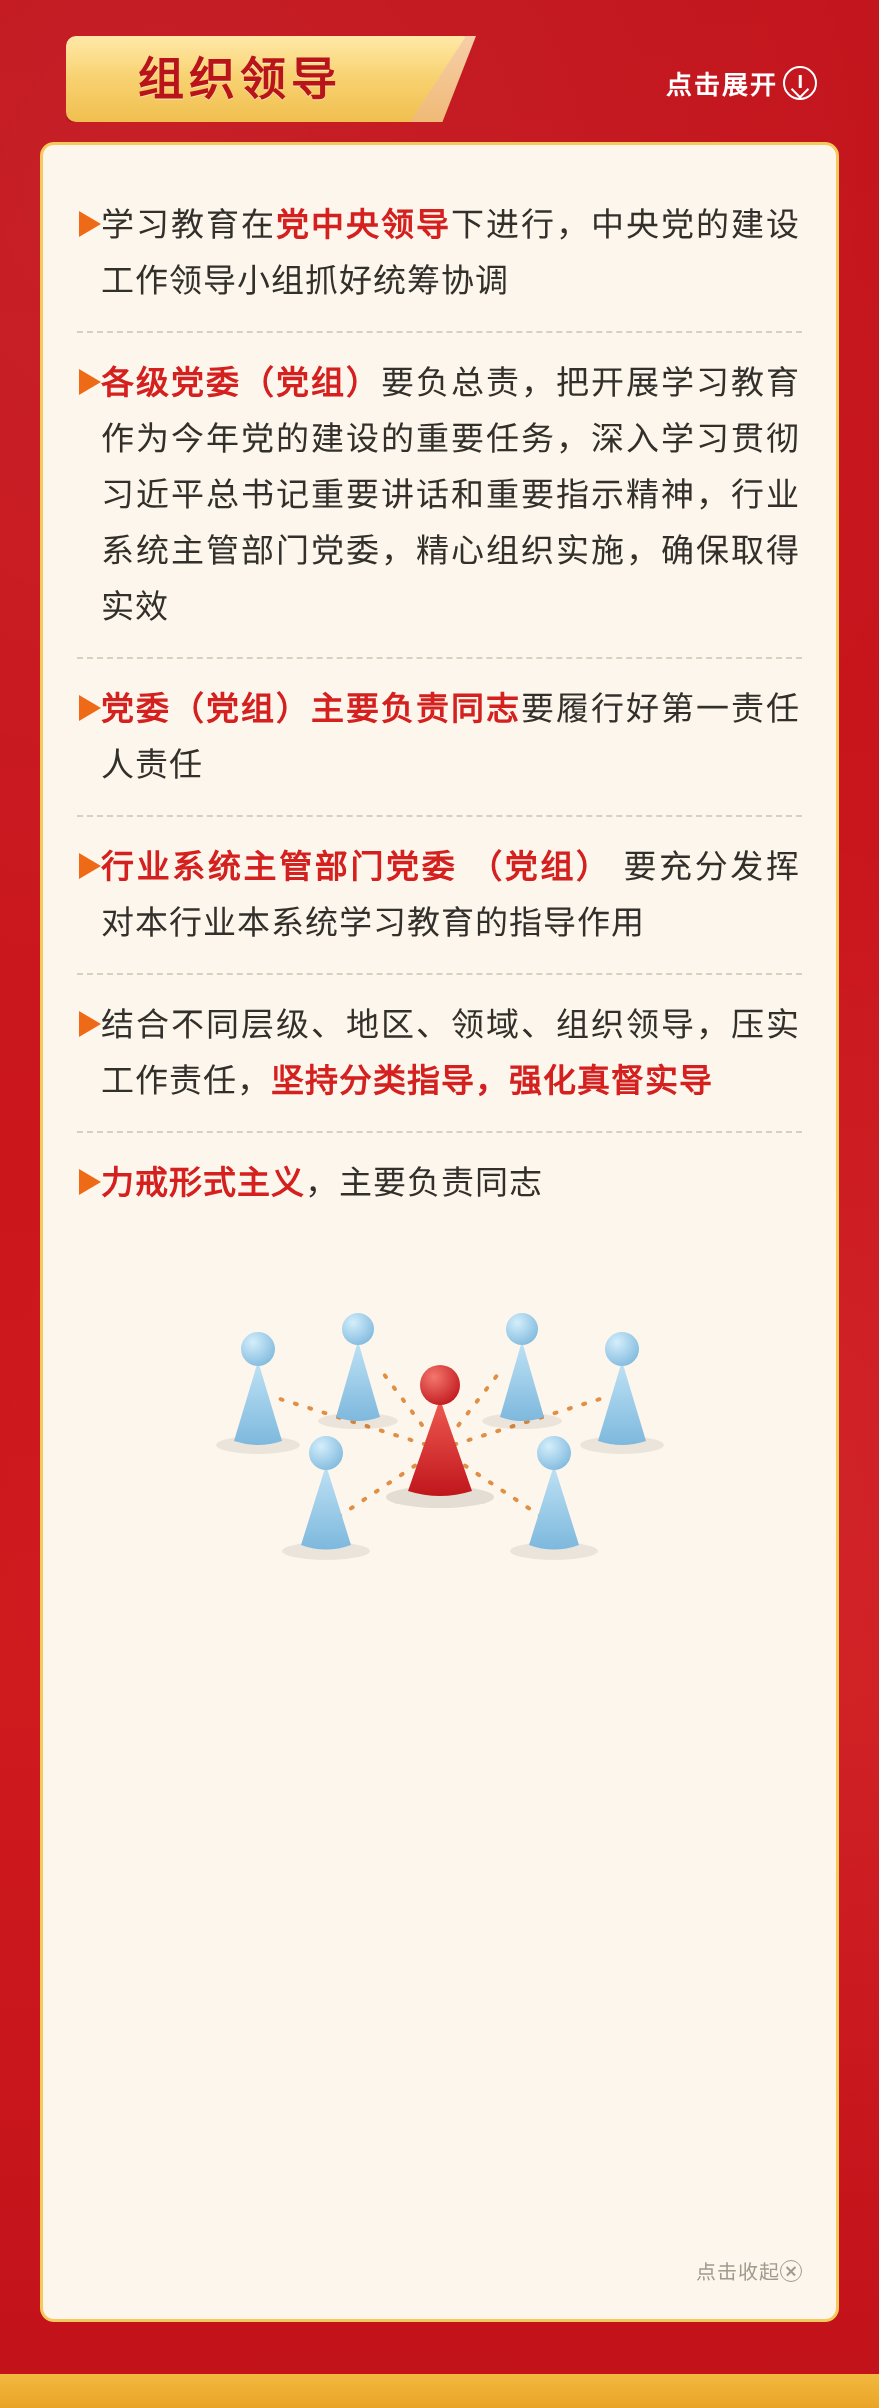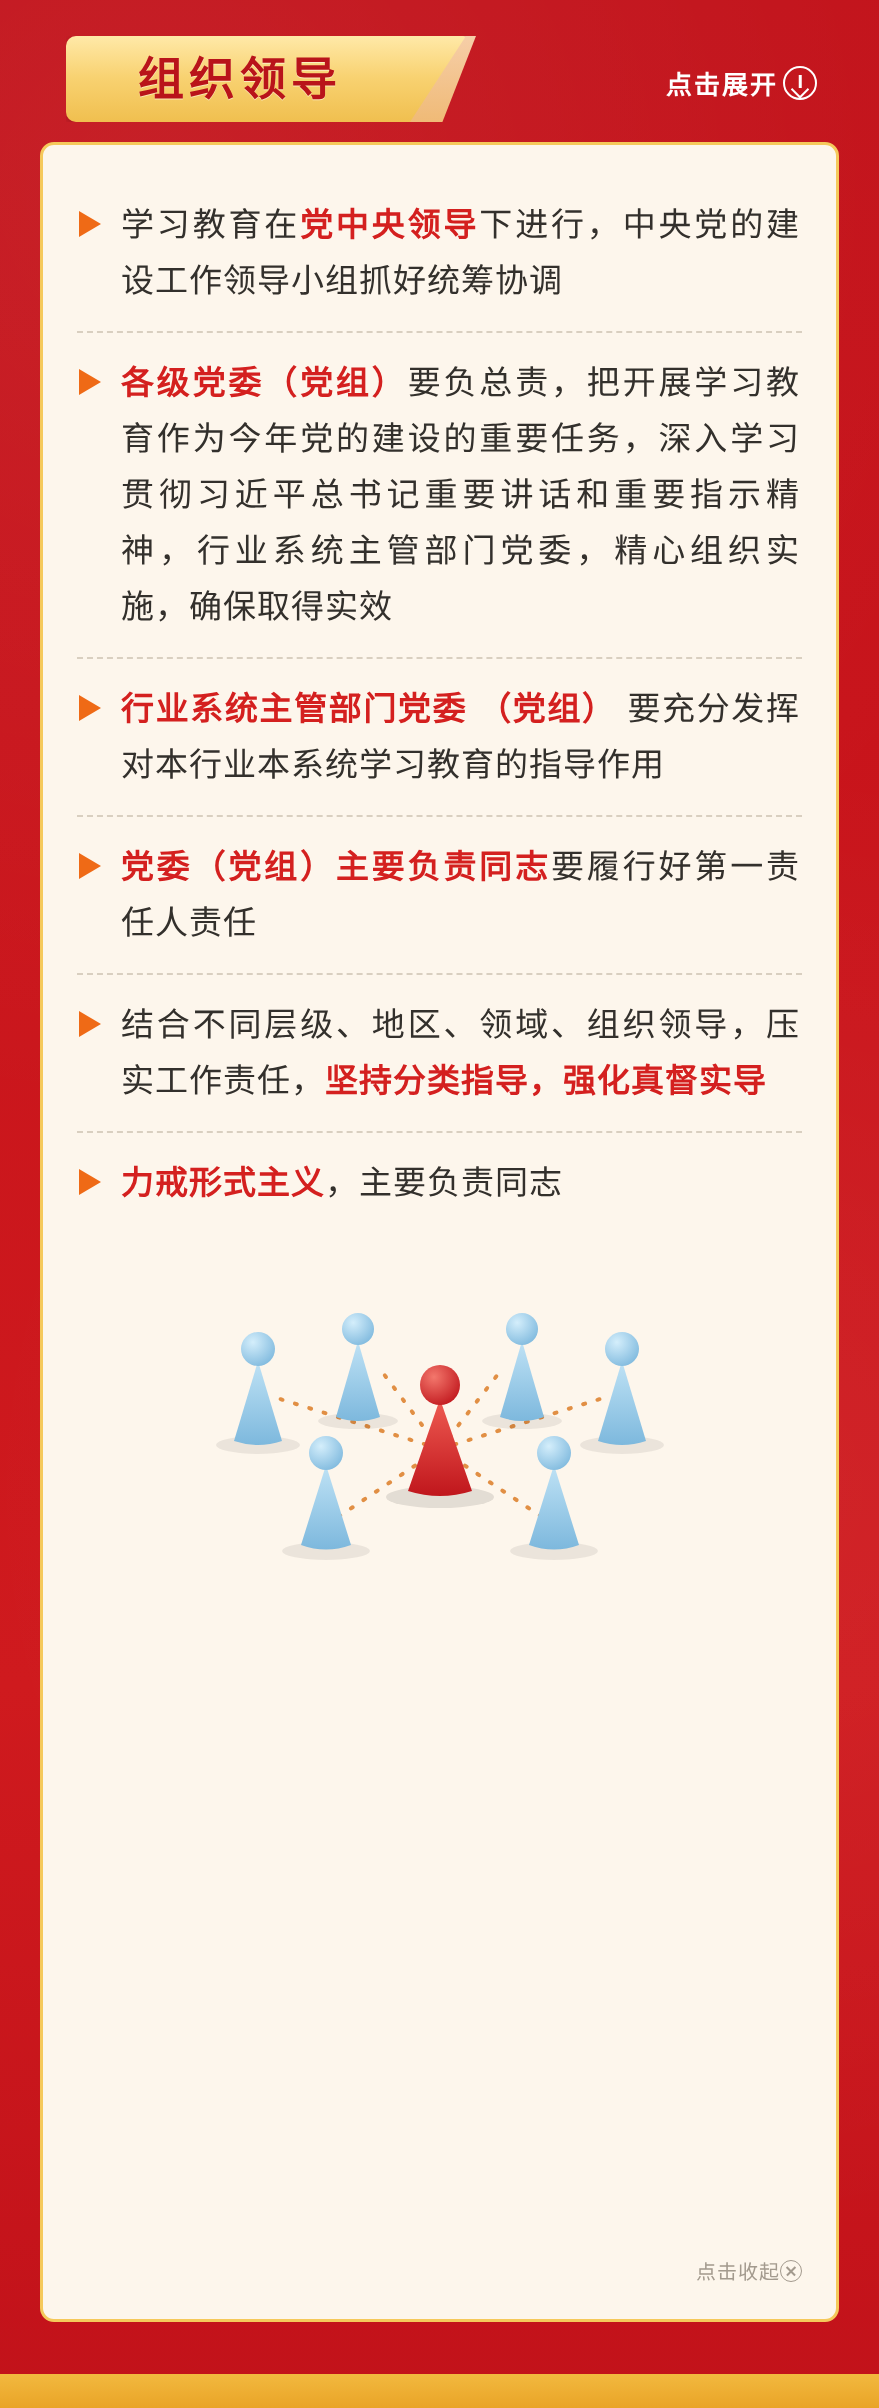--- a/index.html
+++ b/index.html
@@ -136,7 +136,6 @@
     display: flex;
     align-items: flex-start;
     padding: 22px 2px 22px 2px;
-    gap: 20px;
   }
   .item + .item {
     border-top: 2px dashed #d9cfc0;

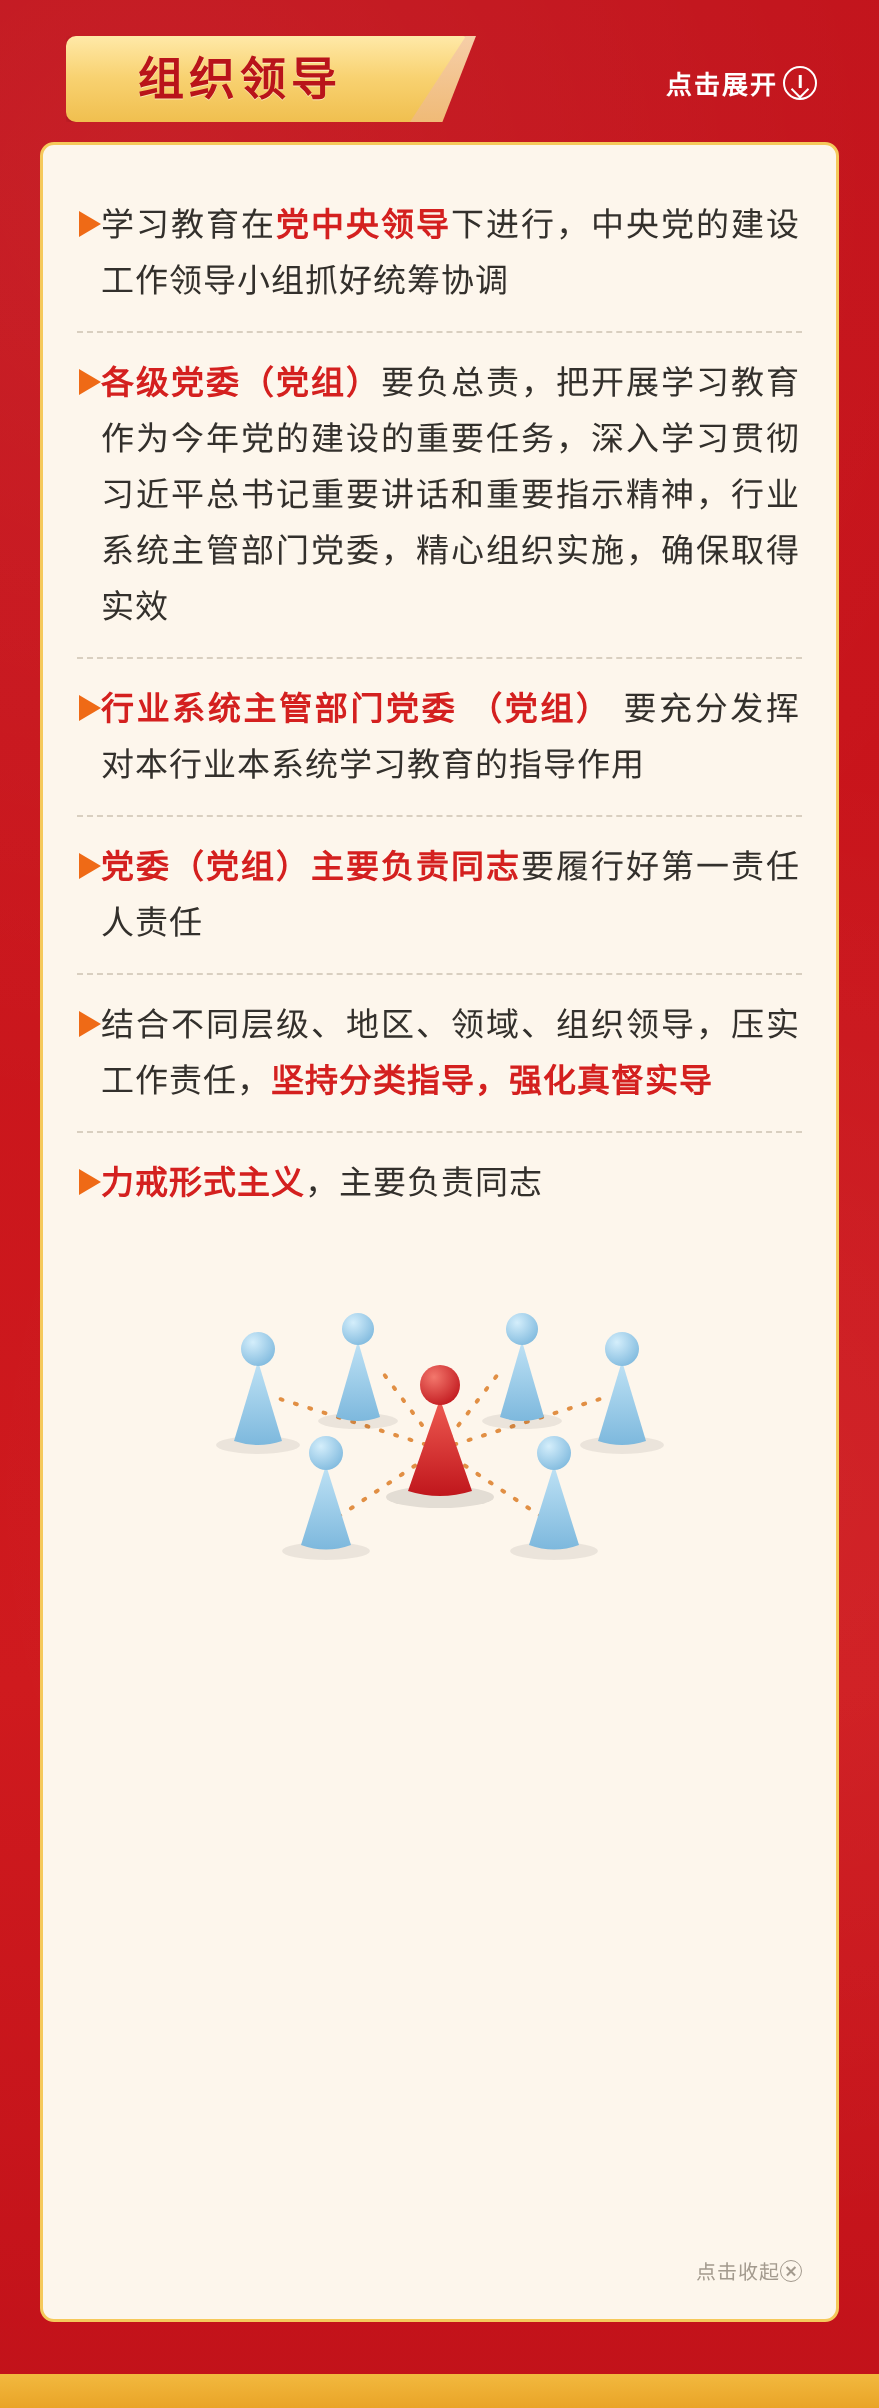--- a/index.html
+++ b/index.html
@@ -245,11 +245,11 @@
         </div>
         <div class="item">
           <span class="bullet"></span>
+          <div class="text"><span class="hl">党委（党组）主要负责同志</span><span>要履行好第一责任人责任</span></div>
+        </div>
+        <div class="item">
+          <span class="bullet"></span>
           <div class="text"><span class="hl">行业系统主管部门党委 （党组）</span><span> 要充分发挥对本行业本系统学习教育的指导作用</span></div>
-        </div>
-        <div class="item">
-          <span class="bullet"></span>
-          <div class="text"><span class="hl">党委（党组）主要负责同志</span><span>要履行好第一责任人责任</span></div>
         </div>
         <div class="item">
           <span class="bullet"></span>

